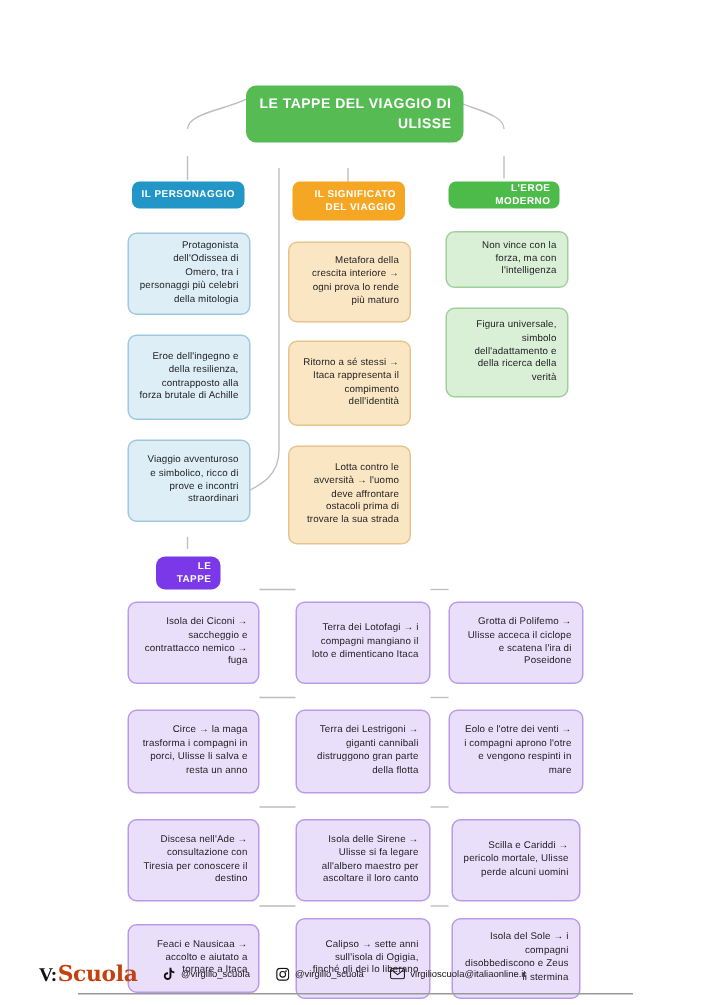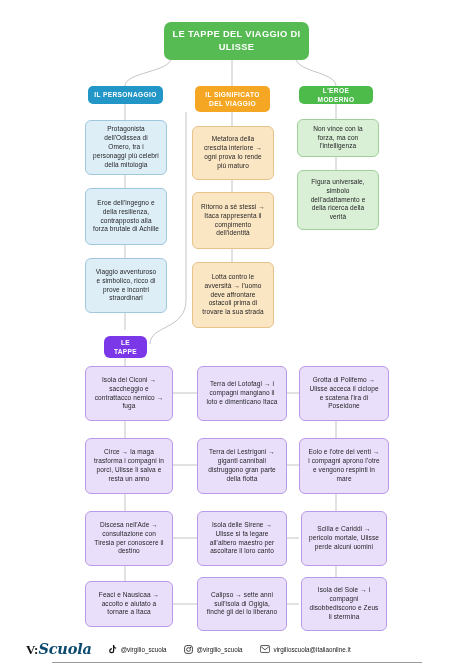--- a/index.html
+++ b/index.html
@@ -19,9 +19,10 @@
   .node {
     position: absolute;
     display: flex; align-items: center; justify-content: center;
-    text-align: center;
+    text-align: right;
     line-height: 1.38;
     letter-spacing: .1px;
+    margin-top: 35px;
   }
 
   

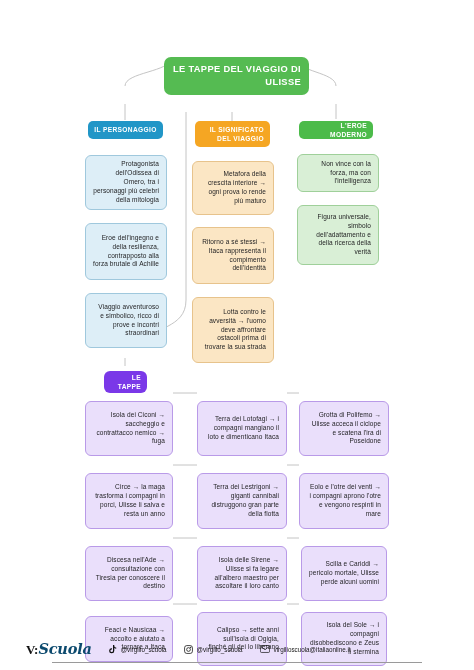--- a/index.html
+++ b/index.html
@@ -84,8 +84,8 @@
   }
   .brand .s {
     font-family: "DejaVu Serif", serif;
-    font-style: italic; font-weight: 700;
-    font-size: 14.5px; color: #0c4a6e;
+    font-weight: 700;
+    font-size: 14.5px; color: #c2410c;
     letter-spacing: -.2px;
     margin-left: .5px;
   }

